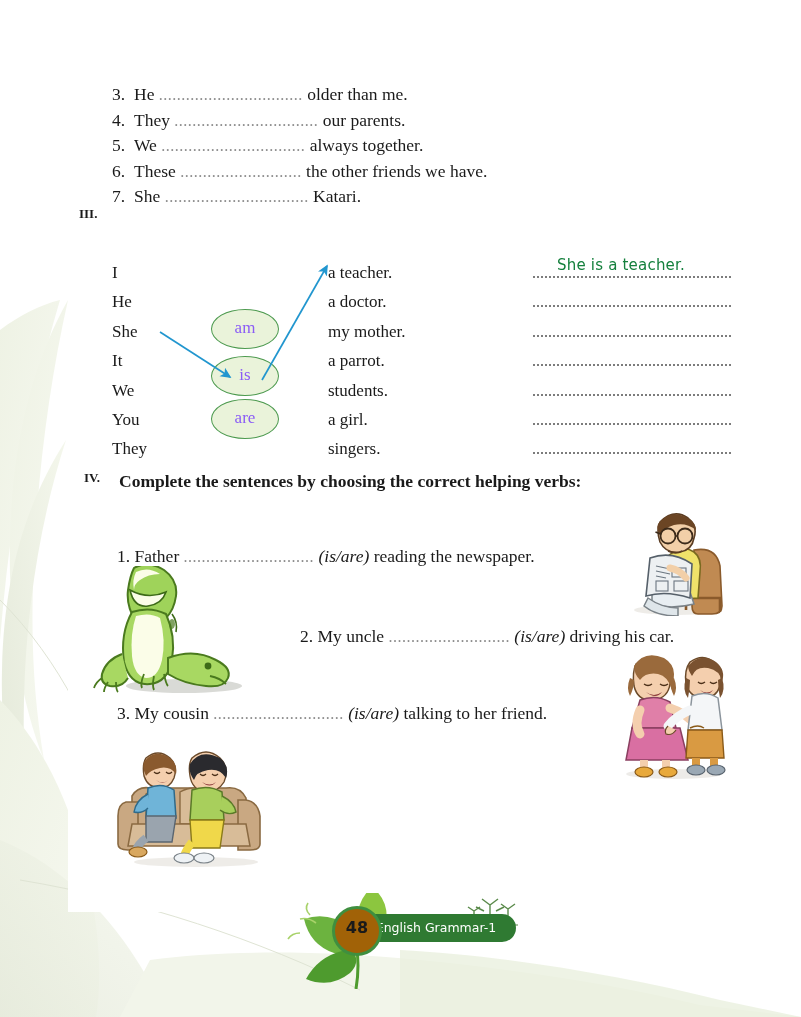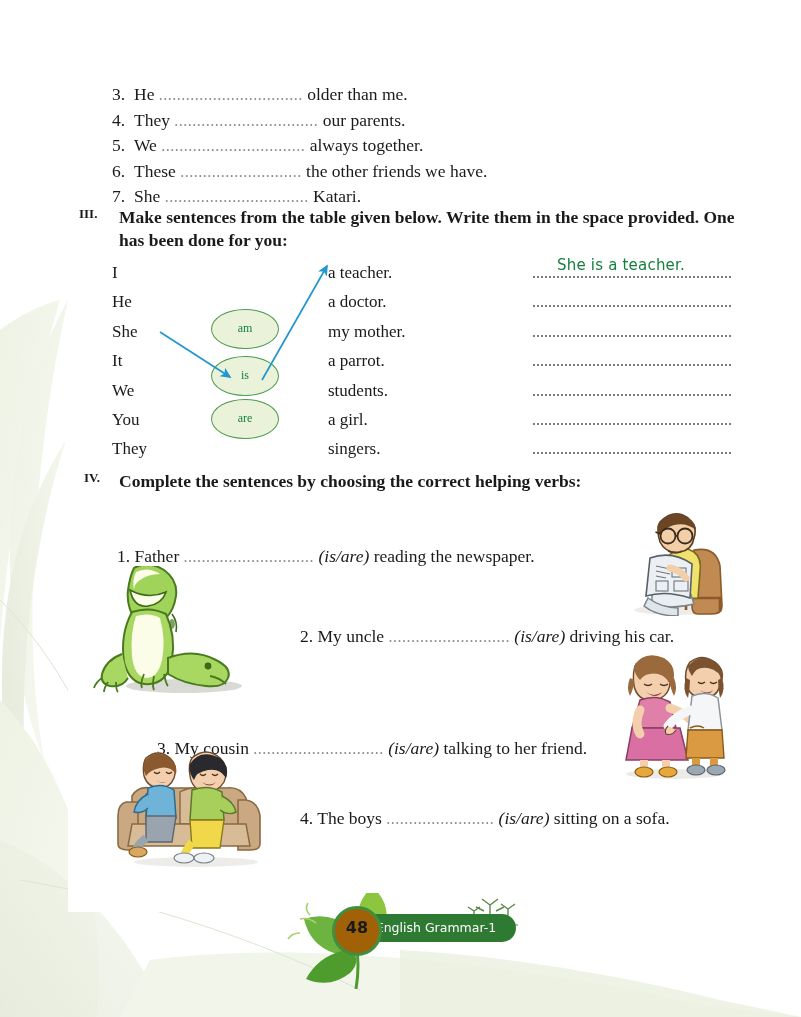--- a/index.html
+++ b/index.html
@@ -169,7 +169,6 @@
   </div>
 
   <div class="sec-label" id="sec3-label">III.</div>
-  <div class="sec-head" id="sec3-text">Make sentences from the table given below. Write them in the space provided. One has been done for you:</div>
 
   <div class="tbl">
 

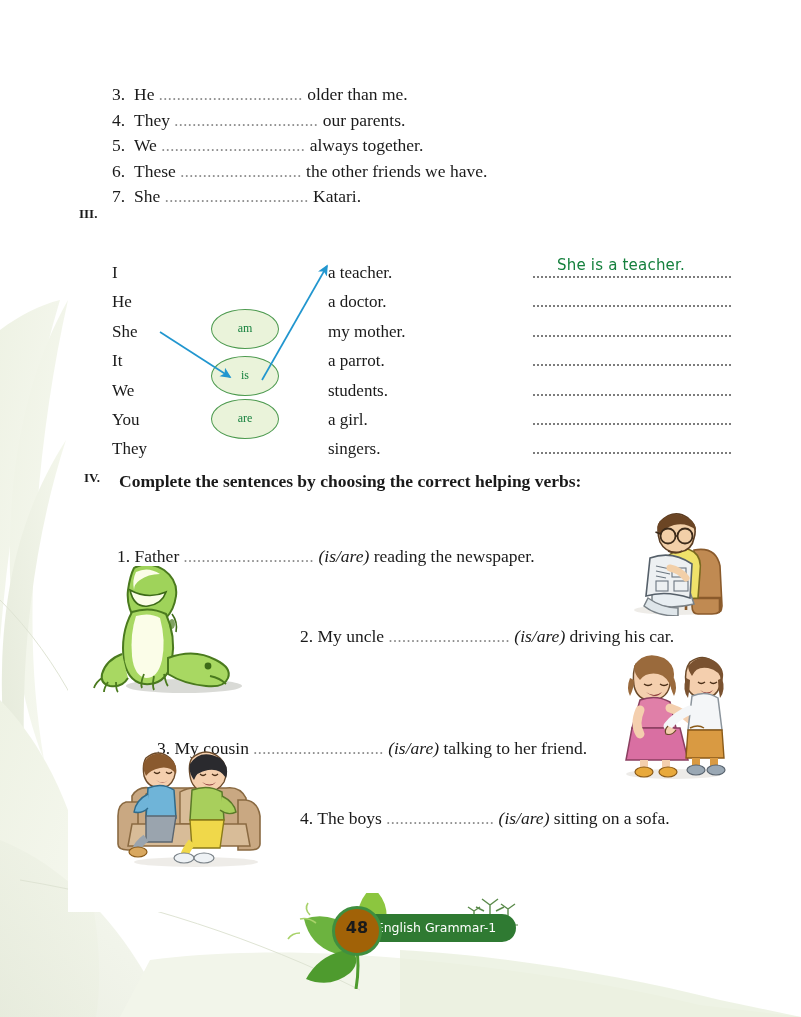--- a/index.html
+++ b/index.html
@@ -50,10 +50,10 @@
     border:1.4px solid #4d9a4f;
     border-radius:50%;
     background:#eaf3da;
-    font-size:12px;
+    font-size:17px;
     text-align:center;
     line-height:36px;
-    color:#15803d;
+    color:#8b5cf6;
   }
   #oval-am{ left:99px; top:51px; }
   #oval-is{ left:99px; top:98px; }

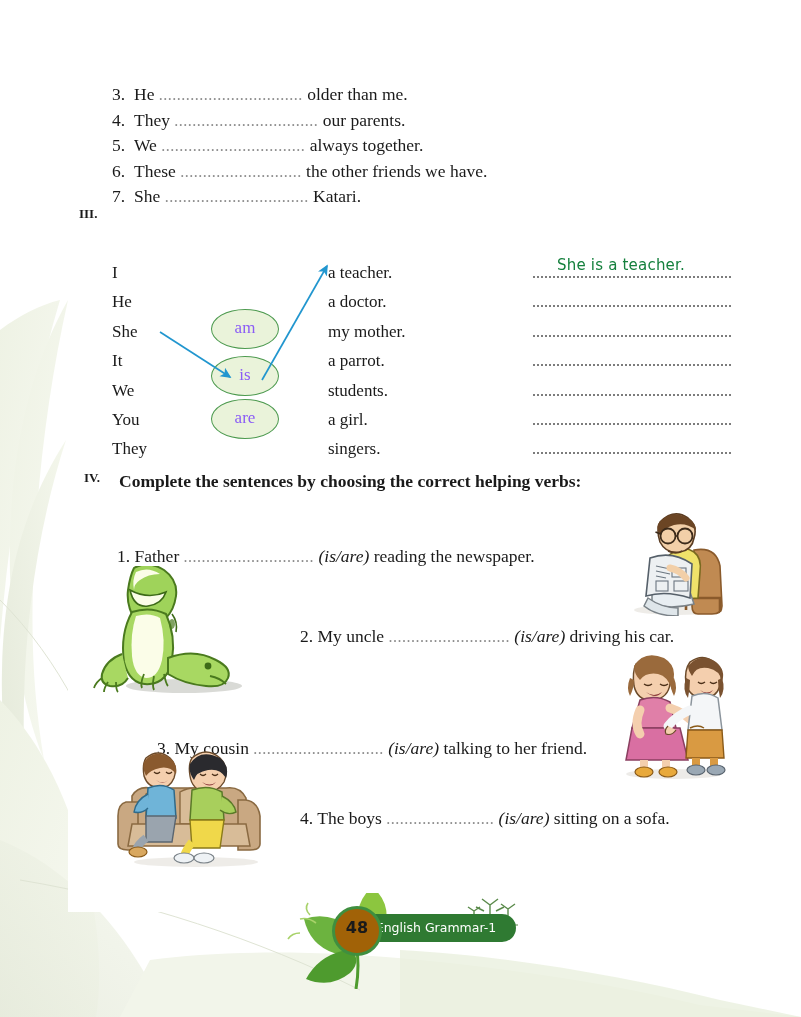--- a/index.html
+++ b/index.html
@@ -79,7 +79,7 @@
   .s4 i{ font-style:italic; }
   #s4-1{ left:117px; top:546px; }
   #s4-2{ left:300px; top:626px; }
-  #s4-3{ left:117px; top:738px;margin-left:40px; }
+  #s4-3{ left:117px; top:703px; }
   #s4-4{ left:300px; top:808px; }
 
   

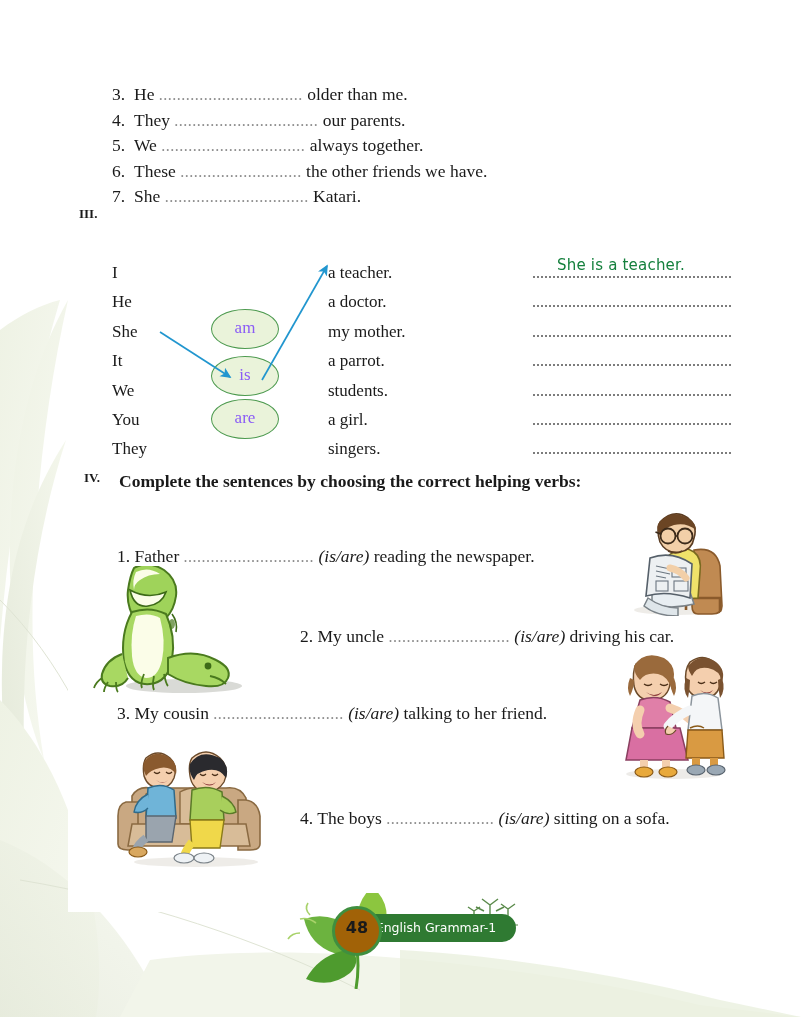--- a/index.html
+++ b/index.html
@@ -261,13 +261,6 @@
     <span class="dots">.............................</span>
     <i>(is/are)</i>
     <span>talking to her friend.</span>
-  </div>
-  <div class="s4" id="s4-4">
-    <span>4.</span>
-    <span>The boys</span>
-    <span class="dots">........................</span>
-    <i>(is/are)</i>
-    <span>sitting on a sofa.</span>
   </div>
 
   <svg class="illus" id="illus-reader" viewBox="0 0 130 114">

